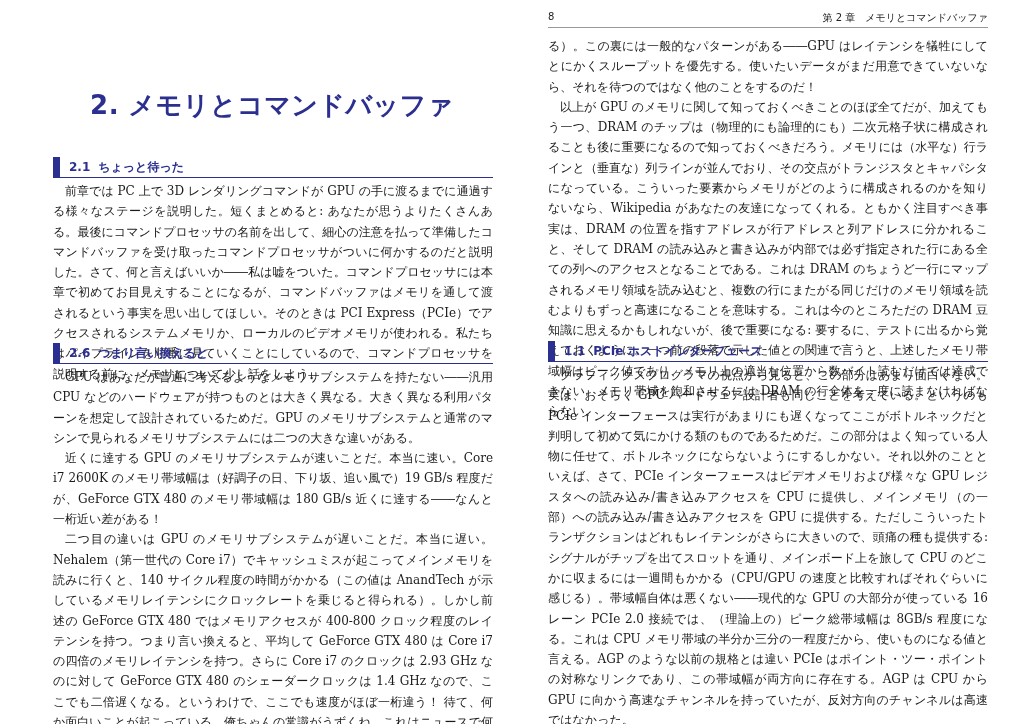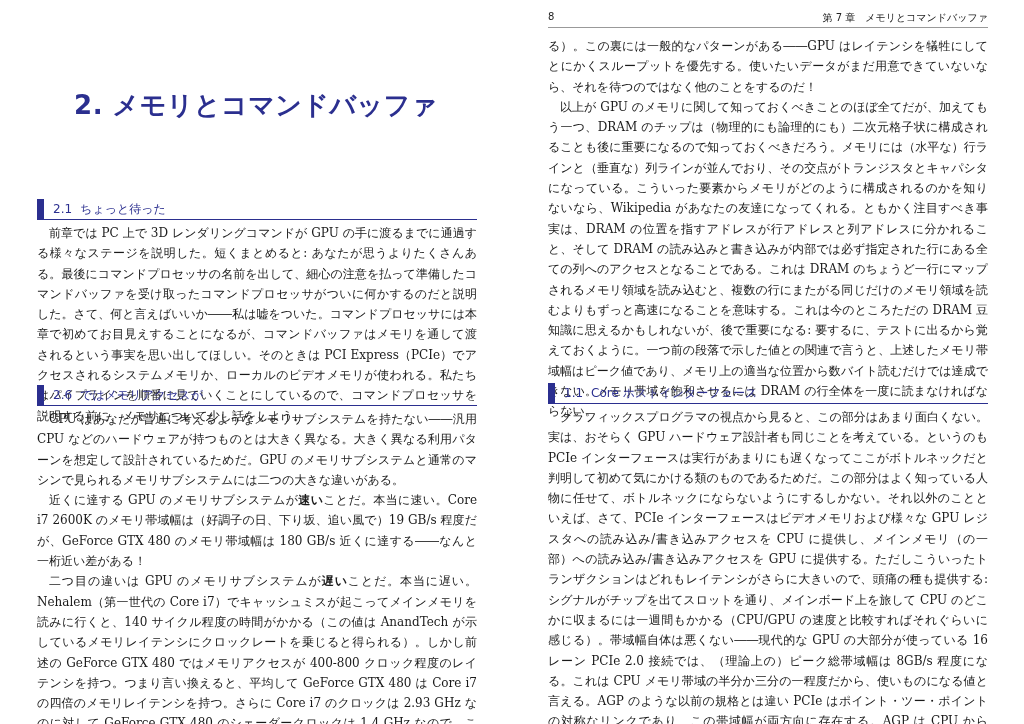--- a/index.html
+++ b/index.html
@@ -54,7 +54,7 @@
 <div class="page page-right">
   <div class="running-head">
     <span class="pnum">8</span>
-    <span class="rtitle">第 7 章　メモリとコマンドバッファ</span>
+    <span class="rtitle">第 2 章　メモリとコマンドバッファ</span>
   </div>
 
   <div class="section" style="top:36px;">

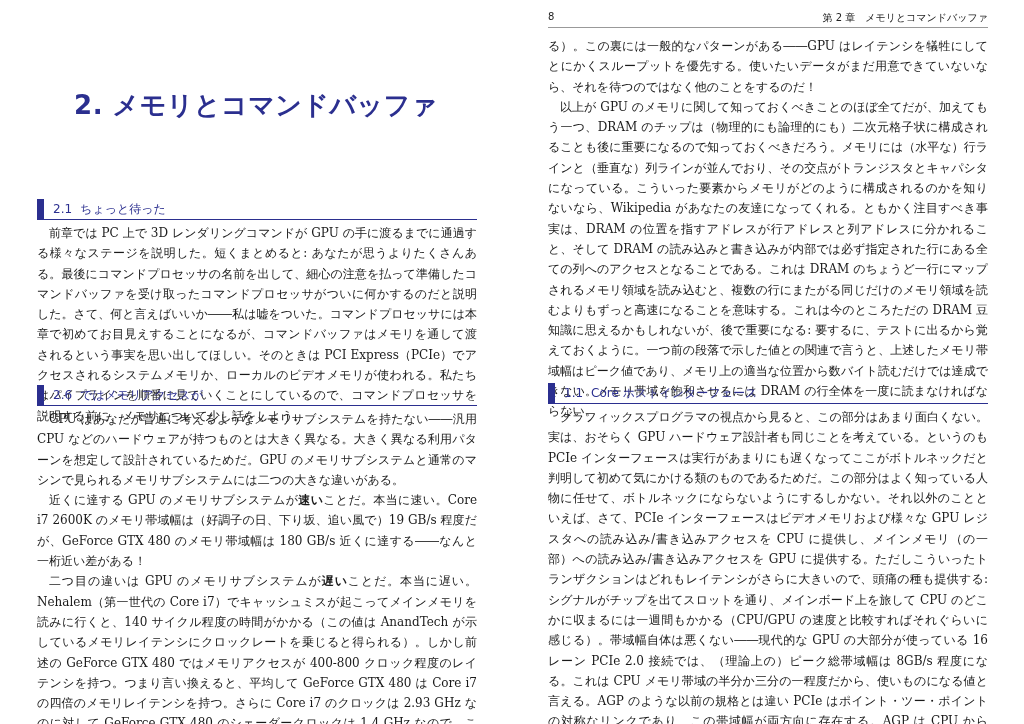--- a/index.html
+++ b/index.html
@@ -6,7 +6,7 @@
   body { width:1024px; height:724px; position:relative; overflow:hidden;
          font-family:"DejaVu Serif", "Liberation Serif", serif; color:#1a1a1a; }
   .page { position:absolute; top:0; height:724px; }
-  .page-left { left:0; width:512px; }
+  .page-left { left:16px; width:512px; }
   .page-right { left:512px; width:512px; }
   .chapter-title { position:absolute; left:0; width:512px; top:88px; text-align:center;
                    font-family:"DejaVu Sans", sans-serif; font-weight:bold; font-size:26px;

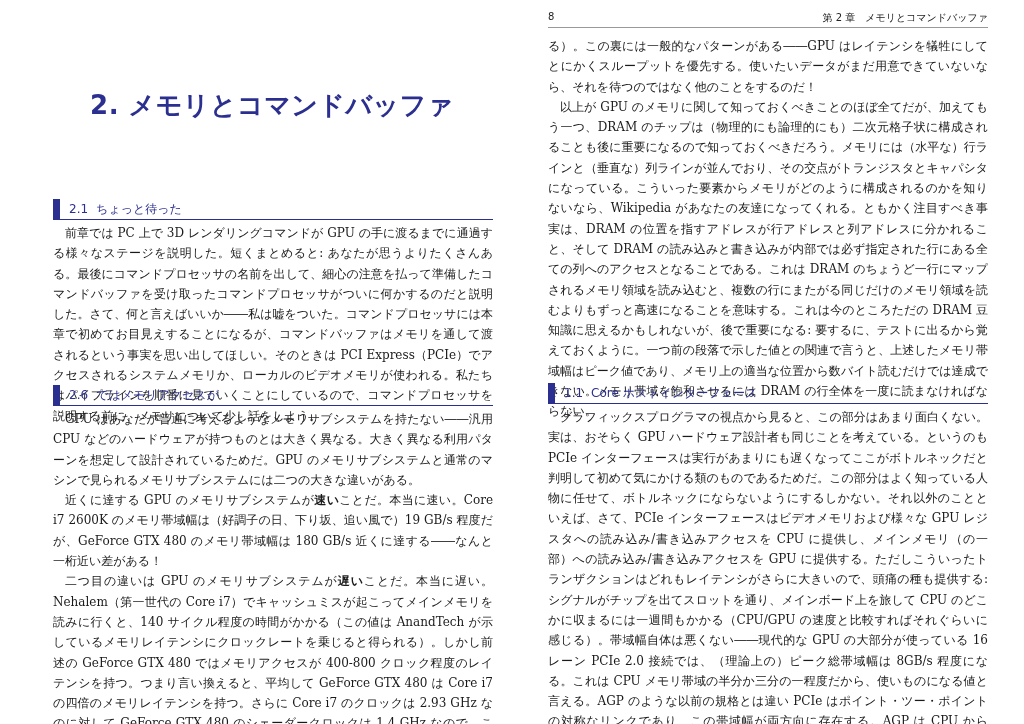--- a/index.html
+++ b/index.html
@@ -14,8 +14,8 @@
   .section { position:absolute; left:37px; width:440px; }
   .page-right .section { left:548px; left:36px; width:440px; }
   .sec-head { position:relative; height:20px; border-bottom:1.5px solid #2b2f8f;
-              font-family:"DejaVu Sans", sans-serif; font-weight:normal; font-size:12px;
-              color:#2b2f8f; padding-left:16px; line-height:20px;margin-top:42px; }
+              font-family:"DejaVu Sans", sans-serif; font-weight:bold; font-size:12px;
+              color:#2b2f8f; padding-left:16px; line-height:20px; }
   .sec-head::before { content:""; position:absolute; left:0; top:0; width:7px; height:21px; background:#2b2f8f; }
   .sec-num { margin-right:8px; }
   .para { font-size:12px; line-height:20.3px; text-align:justify; margin:0; text-indent:1em; }

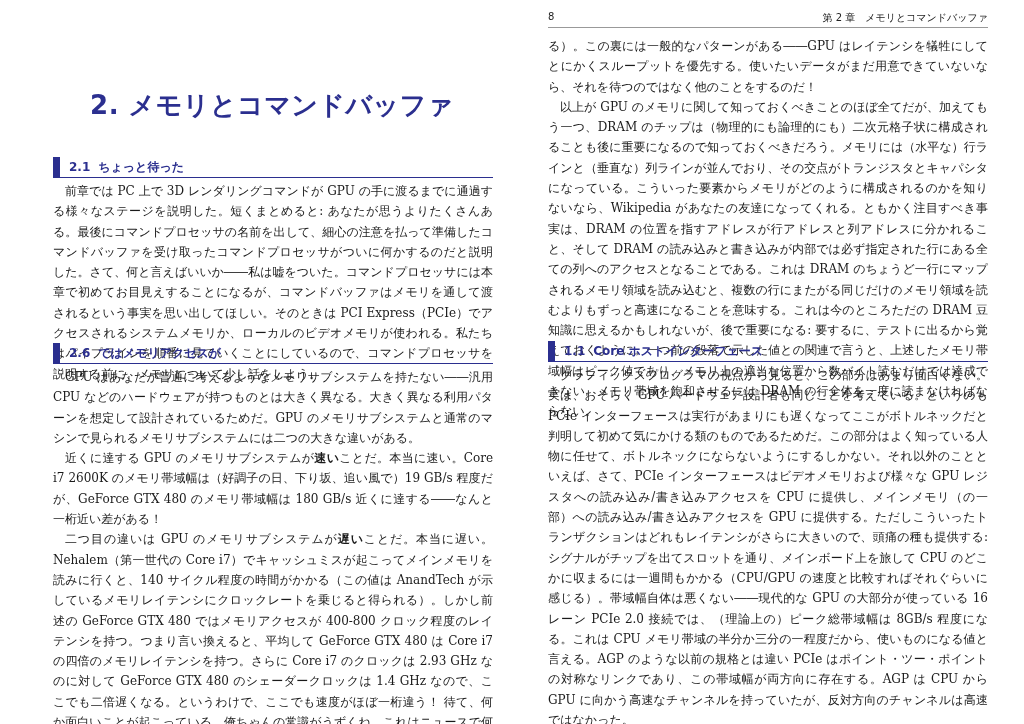--- a/index.html
+++ b/index.html
@@ -42,7 +42,7 @@
 
   <div class="section" style="top:343px;">
     <div class="sec-head">
-      <span class="sec-num">2.6</span><span>ではメモリアクセスが</span>
+      <span class="sec-num">2.6</span><span>つまり言い換えると</span>
     </div>
     <p class="para" style="margin-top:3px;">GPU はあなたが普通に考えるようなメモリサブシステムを持たない――汎用 CPU などのハードウェアが持つものとは大きく異なる。大きく異なる利用パターンを想定して設計されているためだ。GPU のメモリサブシステムと通常のマシンで見られるメモリサブシステムには二つの大きな違いがある。</p>
     <p class="para"><span>近くに達する GPU のメモリサブシステムが</span><span class="b">速い</span><span>ことだ。本当に速い。Core i7 2600K のメモリ帯域幅は（好調子の日、下り坂、追い風で）19 GB/s 程度だが、GeForce GTX 480 のメモリ帯域幅は 180 GB/s 近くに達する――なんと一桁近い差がある！</span></p>

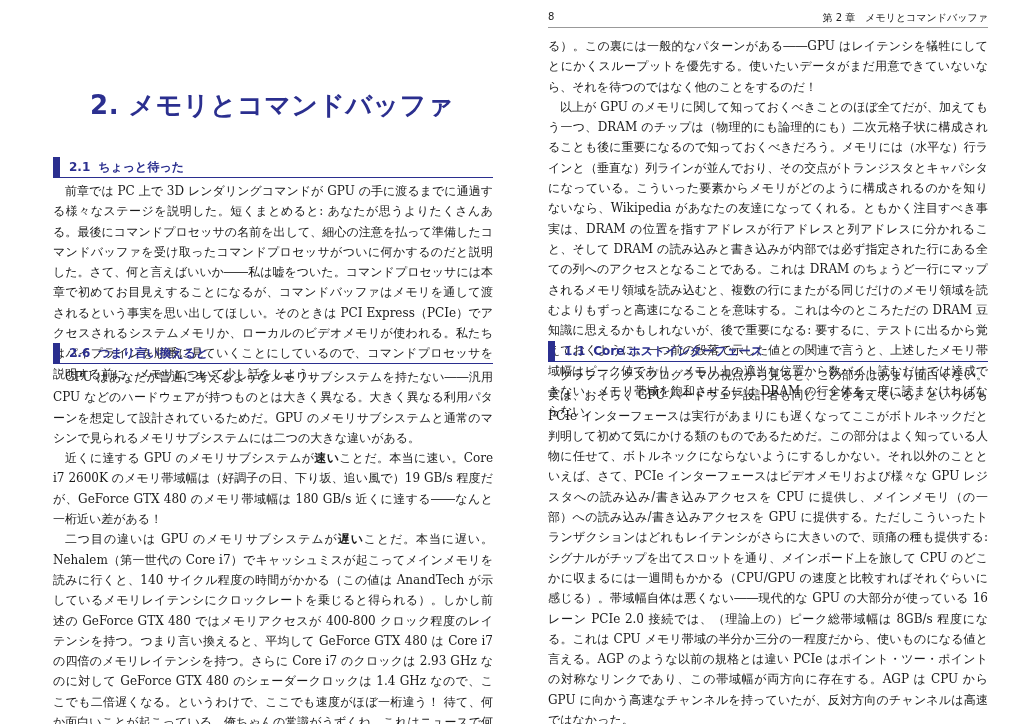--- a/index.html
+++ b/index.html
@@ -64,7 +64,7 @@
 
   <div class="section" style="top:341px;">
     <div class="sec-head">
-      <span class="sec-num">1.1</span><span>Core ホストインターフェース</span>
+      <span class="sec-num">1.1</span><span>PCIe ホストインターフェース</span>
     </div>
     <p class="para" style="margin-top:3px;">グラフィックスプログラマの視点から見ると、この部分はあまり面白くない。実は、おそらく GPU ハードウェア設計者も同じことを考えている。というのも PCIe インターフェースは実行があまりにも遅くなってここがボトルネックだと判明して初めて気にかける類のものであるためだ。この部分はよく知っている人物に任せて、ボトルネックにならないようにするしかない。それ以外のことといえば、さて、PCIe インターフェースはビデオメモリおよび様々な GPU レジスタへの読み込み/書き込みアクセスを CPU に提供し、メインメモリ（の一部）への読み込み/書き込みアクセスを GPU に提供する。ただしこういったトランザクションはどれもレイテンシがさらに大きいので、頭痛の種も提供する: シグナルがチップを出てスロットを通り、メインボード上を旅して CPU のどこかに収まるには一週間もかかる（CPU/GPU の速度と比較すればそれぐらいに感じる）。帯域幅自体は悪くない――現代的な GPU の大部分が使っている 16 レーン PCIe 2.0 接続では、（理論上の）ピーク総帯域幅は 8GB/s 程度になる。これは CPU メモリ帯域の半分か三分の一程度だから、使いものになる値と言える。AGP のような以前の規格とは違い PCIe はポイント・ツー・ポイントの対称なリンクであり、この帯域幅が両方向に存在する。AGP は CPU から GPU に向かう高速なチャンネルを持っていたが、反対方向のチャンネルは高速ではなかった。</p>
   </div>

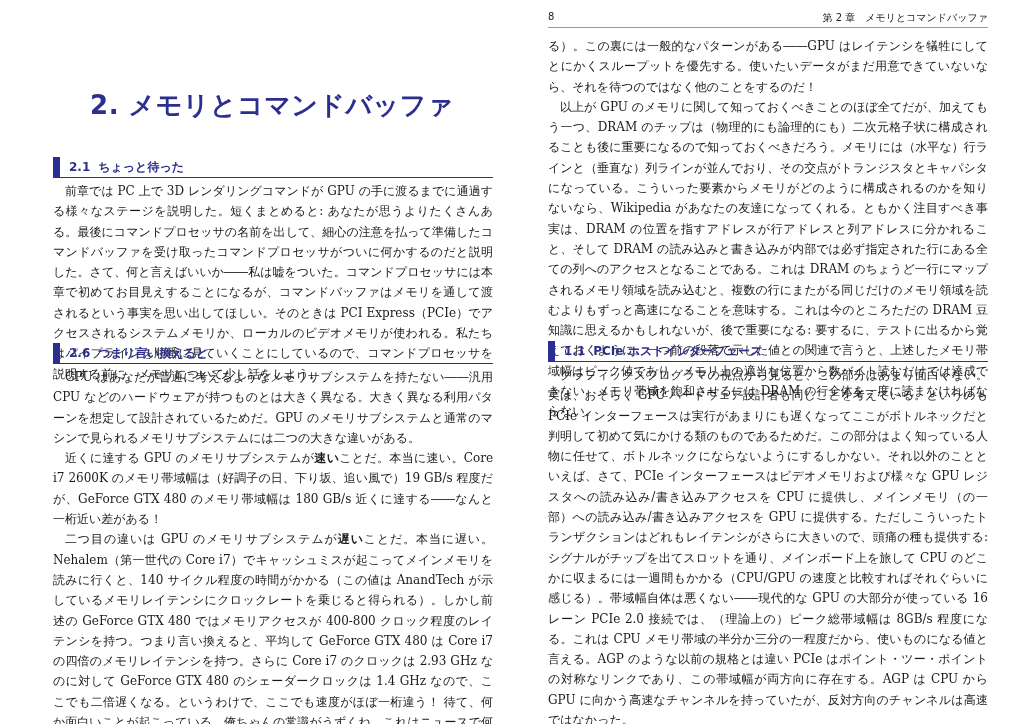--- a/index.html
+++ b/index.html
@@ -21,7 +21,7 @@
   .para { font-size:12px; line-height:20.3px; text-align:justify; margin:0; text-indent:1em; }
   .para.noindent { text-indent:0; }
   .u { }
-  .b { font-weight:bold; font-family:"DejaVu Sans", sans-serif;margin-top:20px; }
+  .b { font-weight:normal; font-family:"DejaVu Sans", sans-serif;margin-top:20px; }
   .running-head { position:absolute; left:36px; width:440px; top:11px; height:16px;
                   border-bottom:1px solid #999; font-family:"DejaVu Sans", sans-serif; font-size:10px; color:#222; }
   .running-head .pnum { position:absolute; left:0; top:0; }

